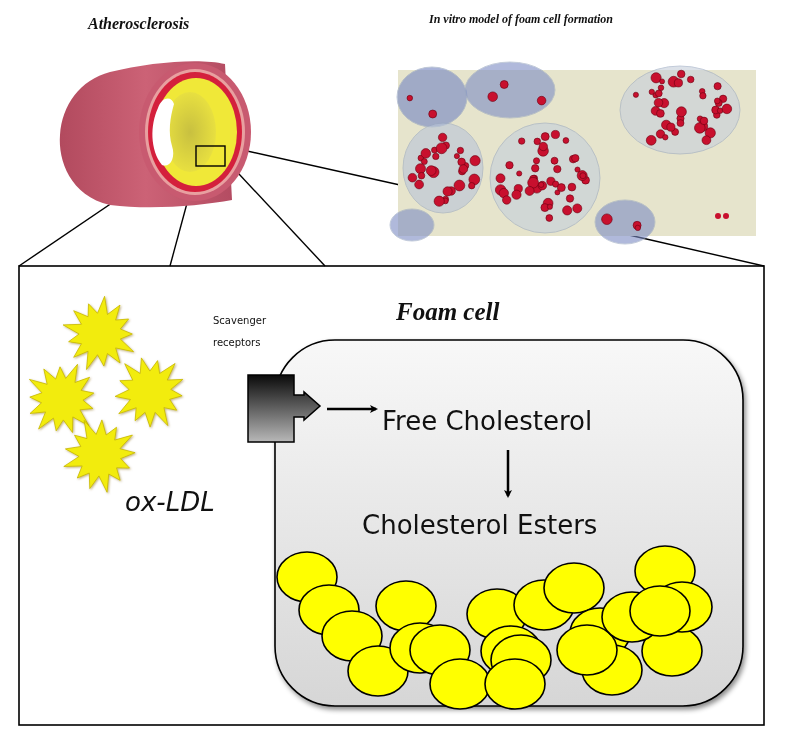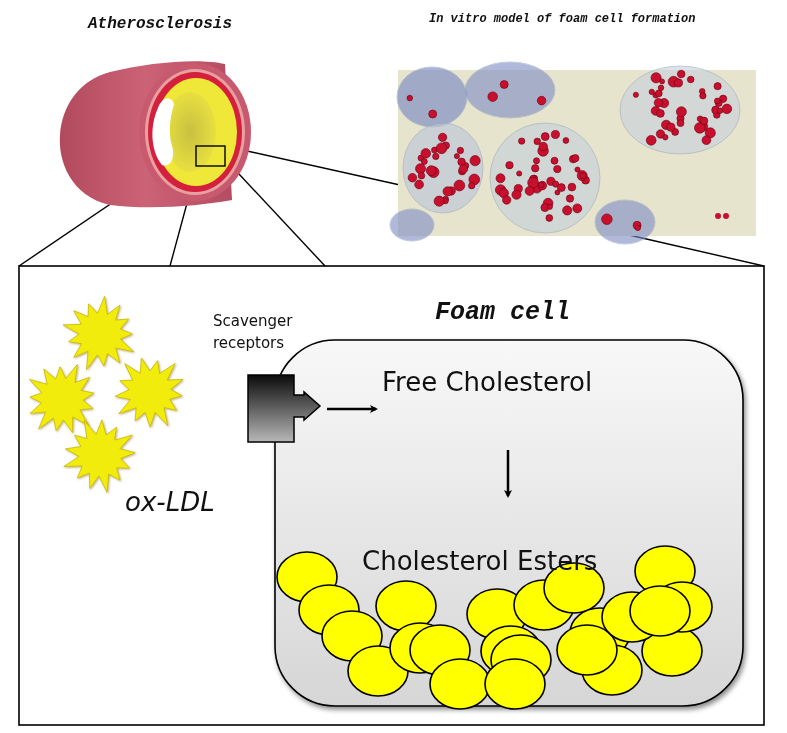--- a/index.html
+++ b/index.html
@@ -6,7 +6,7 @@
   body { width:787px; height:733px; position:relative; overflow:hidden;
          font-family:"Liberation Sans", sans-serif; }
   .abs { position:absolute; }
-  .title-italic { font-family:Liberation Mono, monospace; font-weight:bold; font-style:italic; color:#111; }
+  .title-italic { font-family:Liberation Serif, serif; font-weight:bold; font-style:italic; color:#111; }
   #athero-title { left:88px; top:15px; font-size:16px; }
   #vitro-title { left:429px; top:9px; font-size:12px; line-height:20px; width:300px; }
   #foam-title { left:435px; top:298px; font-size:25px; }

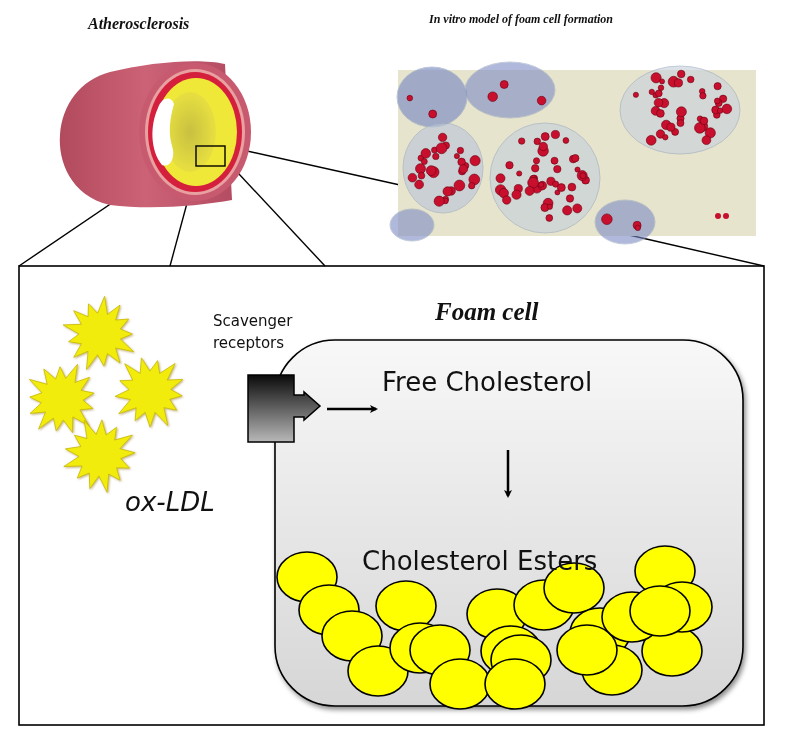--- a/index.html
+++ b/index.html
@@ -11,7 +11,7 @@
   #vitro-title { left:429px; top:9px; font-size:12px; line-height:20px; width:300px; }
   #foam-title { left:435px; top:298px; font-size:25px; }
   .calibri { font-family:"DejaVu Sans", sans-serif; color:#111; }
-  #scav-label { left:213px; top:310px; font-size:15px; line-height:22px; }
+  #scav-label { left:213px; top:310px; font-size:10px; line-height:22px; }
   #oxldl-label { left:125px; top:487px; font-size:26px;font-style:italic; }
   #free-chol { left:382px; top:367px; font-size:26px; }
   #chol-esters { left:362px; top:510px; font-size:26px;margin-top:36px; }

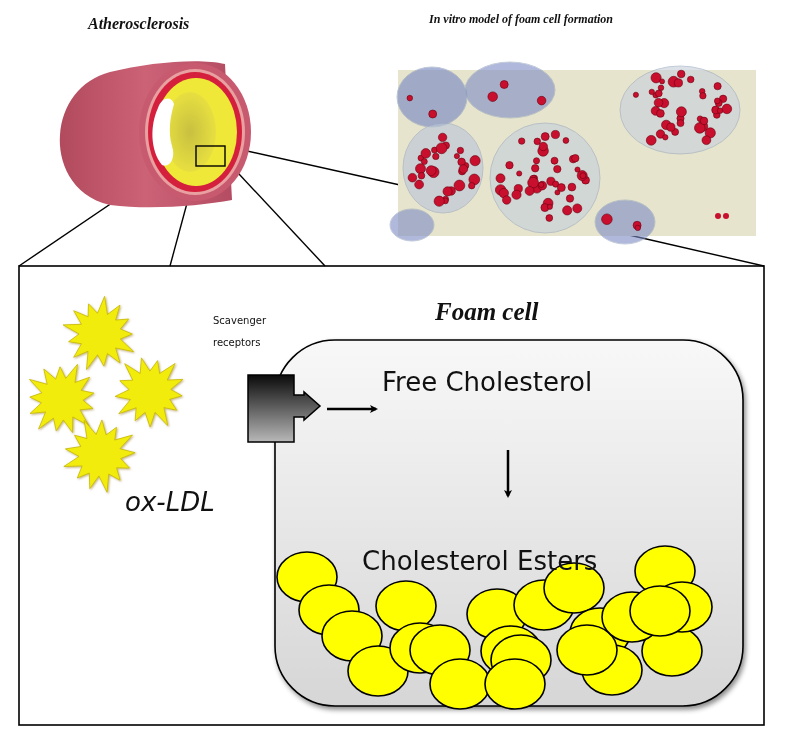--- a/index.html
+++ b/index.html
@@ -9,7 +9,7 @@
   .title-italic { font-family:Liberation Serif, serif; font-weight:bold; font-style:italic; color:#111; }
   #athero-title { left:88px; top:15px; font-size:16px; }
   #vitro-title { left:429px; top:9px; font-size:12px; line-height:20px; width:300px; }
-  #foam-title { left:435px; top:298px; font-size:25px; }
+  #foam-title { left:396px; top:298px; font-size:25px; }
   .calibri { font-family:"DejaVu Sans", sans-serif; color:#111; }
   #scav-label { left:213px; top:310px; font-size:10px; line-height:22px; }
   #oxldl-label { left:125px; top:487px; font-size:26px;font-style:italic; }

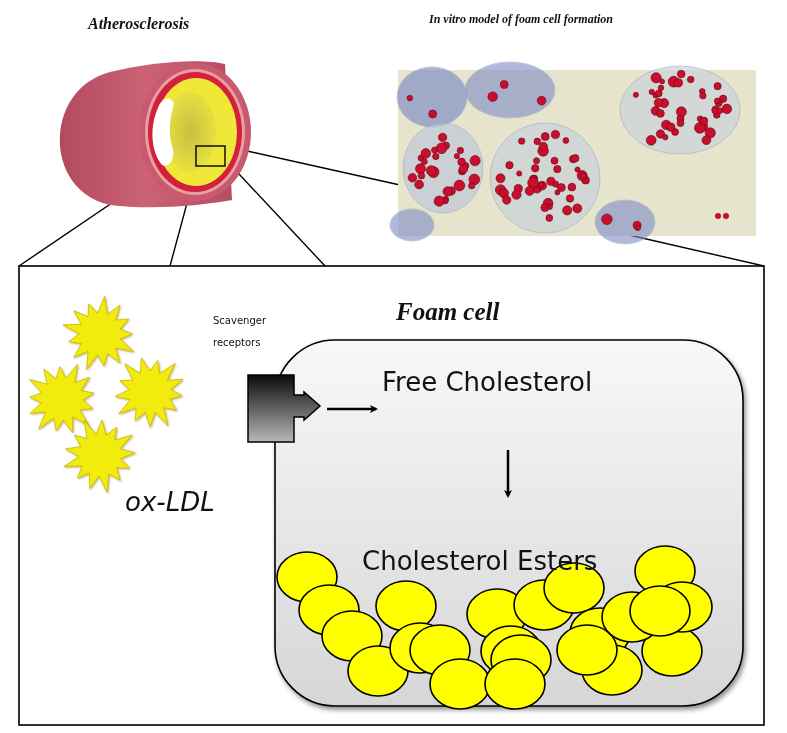--- a/index.html
+++ b/index.html
@@ -13,7 +13,7 @@
   .calibri { font-family:"DejaVu Sans", sans-serif; color:#111; }
   #scav-label { left:213px; top:310px; font-size:10px; line-height:22px; }
   #oxldl-label { left:125px; top:487px; font-size:26px;font-style:italic; }
-  #free-chol { left:382px; top:367px; font-size:26px; }
+  #free-chol { left:382px; top:406px; font-size:26px; }
   #chol-esters { left:362px; top:510px; font-size:26px;margin-top:36px; }
   svg { position:absolute; left:0; top:0; }
 </style>

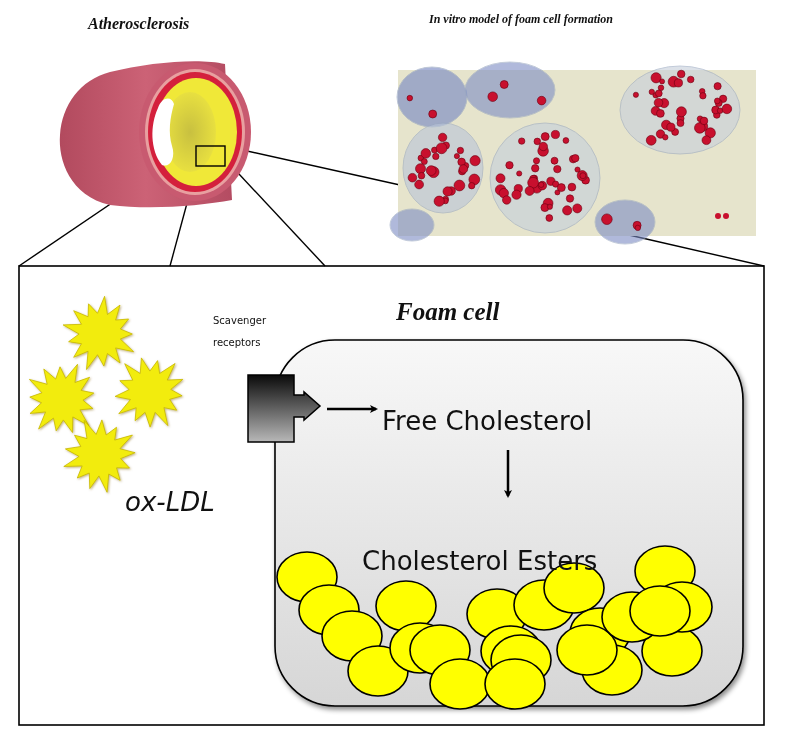--- a/index.html
+++ b/index.html
@@ -14,7 +14,7 @@
   #scav-label { left:213px; top:310px; font-size:10px; line-height:22px; }
   #oxldl-label { left:125px; top:487px; font-size:26px;font-style:italic; }
   #free-chol { left:382px; top:406px; font-size:26px; }
-  #chol-esters { left:362px; top:510px; font-size:26px;margin-top:36px; }
+  #chol-esters { left:362px; top:510px; font-size:26px; }
   svg { position:absolute; left:0; top:0; }
 </style>
 </head>

